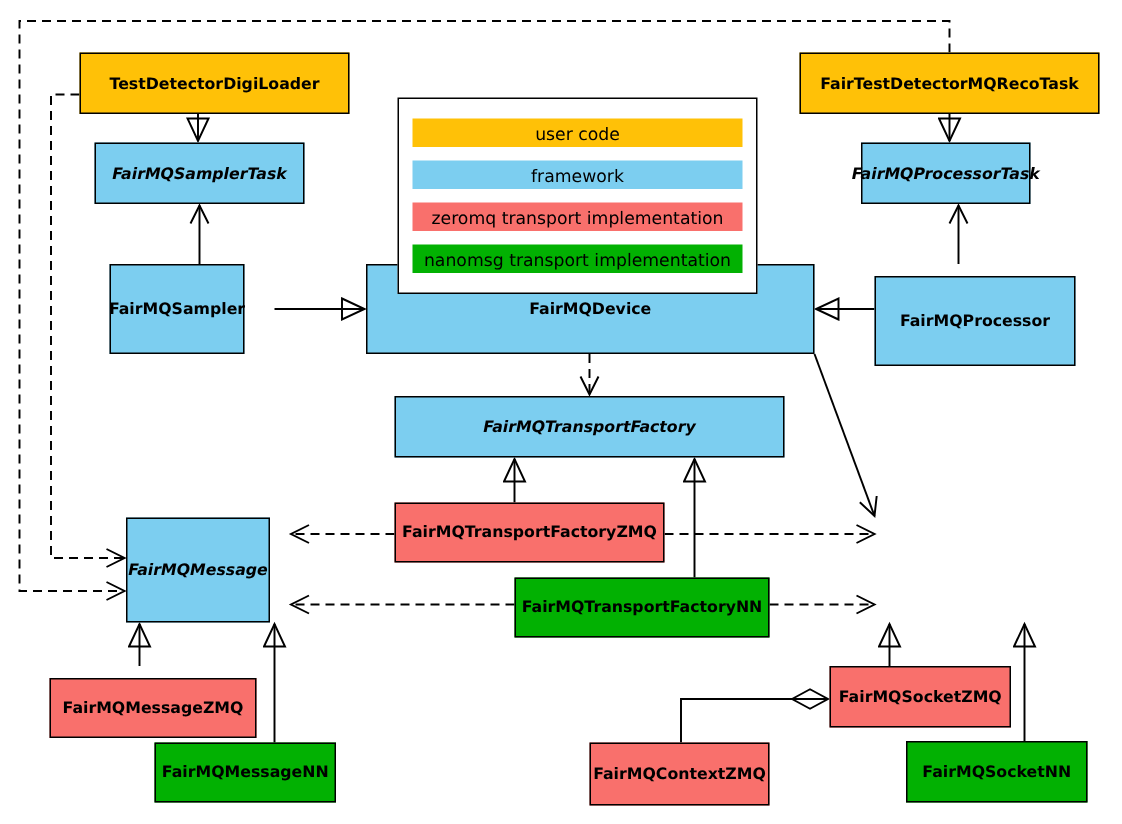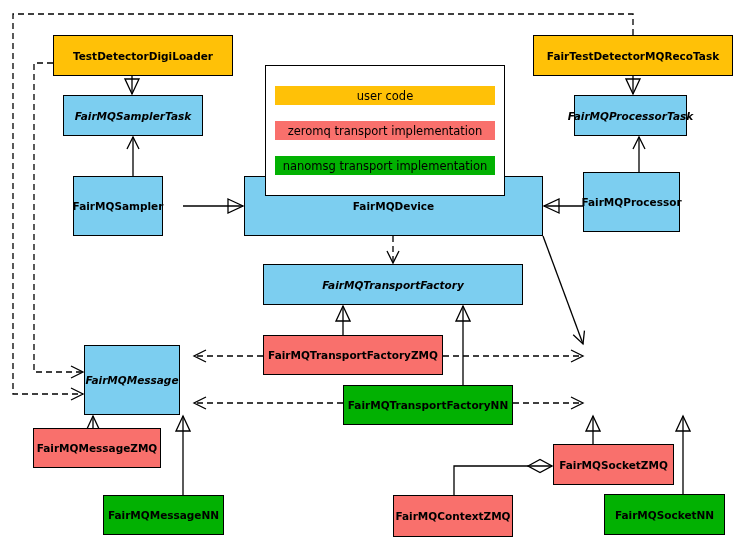--- a/index.html
+++ b/index.html
@@ -137,6 +137,9 @@
     <div class="legend-row layer-user">
       <span>user code</span>
     </div>
+    <div class="legend-row layer-framework">
+      <span>framework</span>
+    </div>
     <div class="legend-row layer-zeromq">
       <span>zeromq transport implementation</span>
     </div>

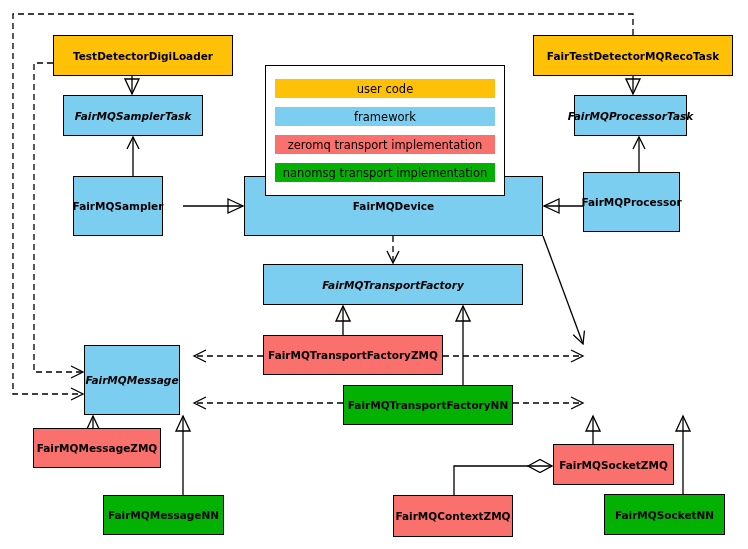--- a/index.html
+++ b/index.html
@@ -102,7 +102,7 @@
   <div class="node layer-framework" style="left:244px;top:176px;width:299px;height:60px">
     <span>FairMQDevice</span>
   </div>
-  <div class="node layer-framework" style="left:583px;top:172px;width:97px;height:60px">
+  <div class="node layer-framework" style="left:583px;top:184px;width:134px;height:60px">
     <span>FairMQProcessor</span>
   </div>
   <div class="node layer-framework abstract" style="left:263px;top:264px;width:260px;height:41px">

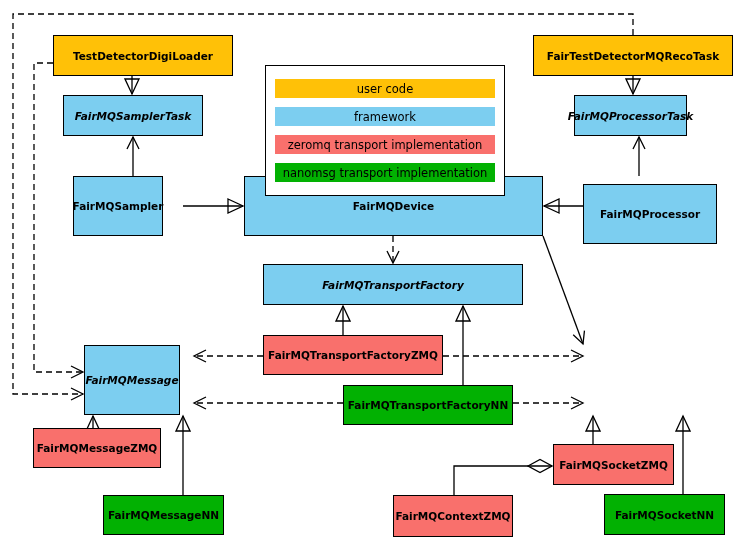--- a/index.html
+++ b/index.html
@@ -117,7 +117,7 @@
   <div class="node layer-framework abstract" style="left:84px;top:345px;width:96px;height:70px">
     <span>FairMQMessage</span>
   </div>
-  <div class="node layer-zeromq" style="left:33px;top:428px;width:128px;height:40px">
+  <div class="node layer-zeromq" style="left:33px;top:452px;width:138px;height:40px">
     <span>FairMQMessageZMQ</span>
   </div>
   <div class="node layer-nanomsg" style="left:103px;top:495px;width:121px;height:40px">

